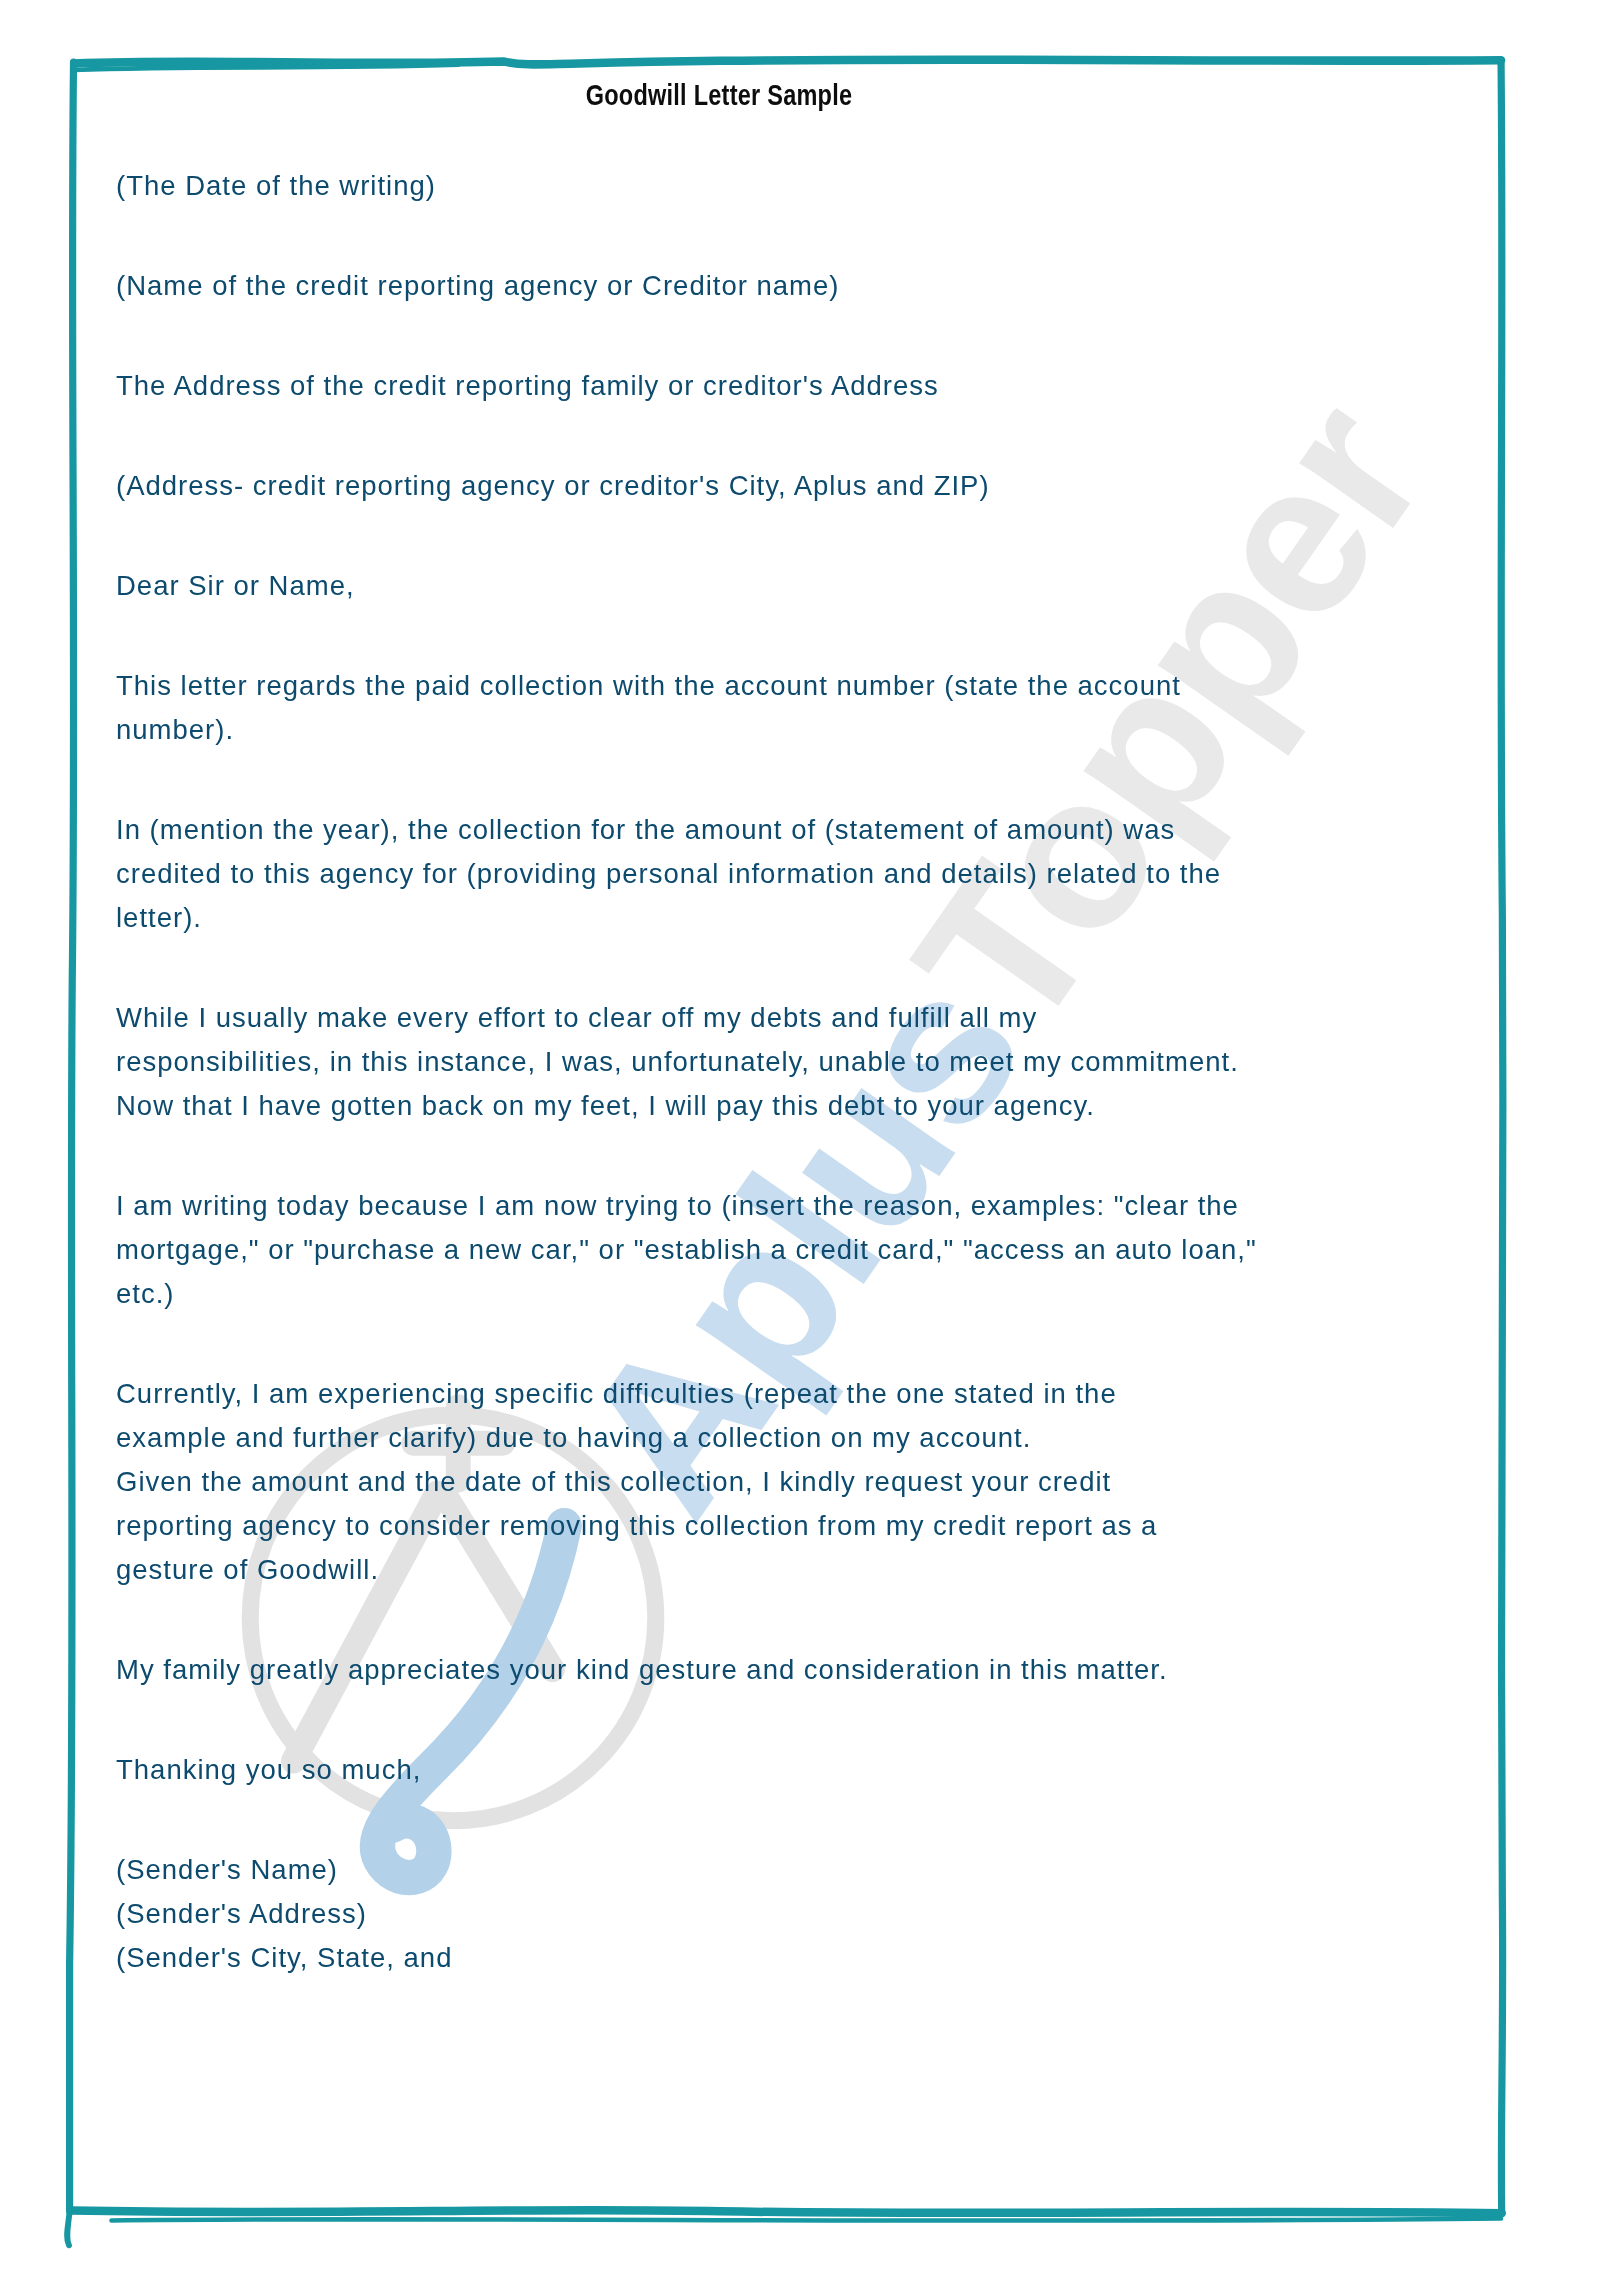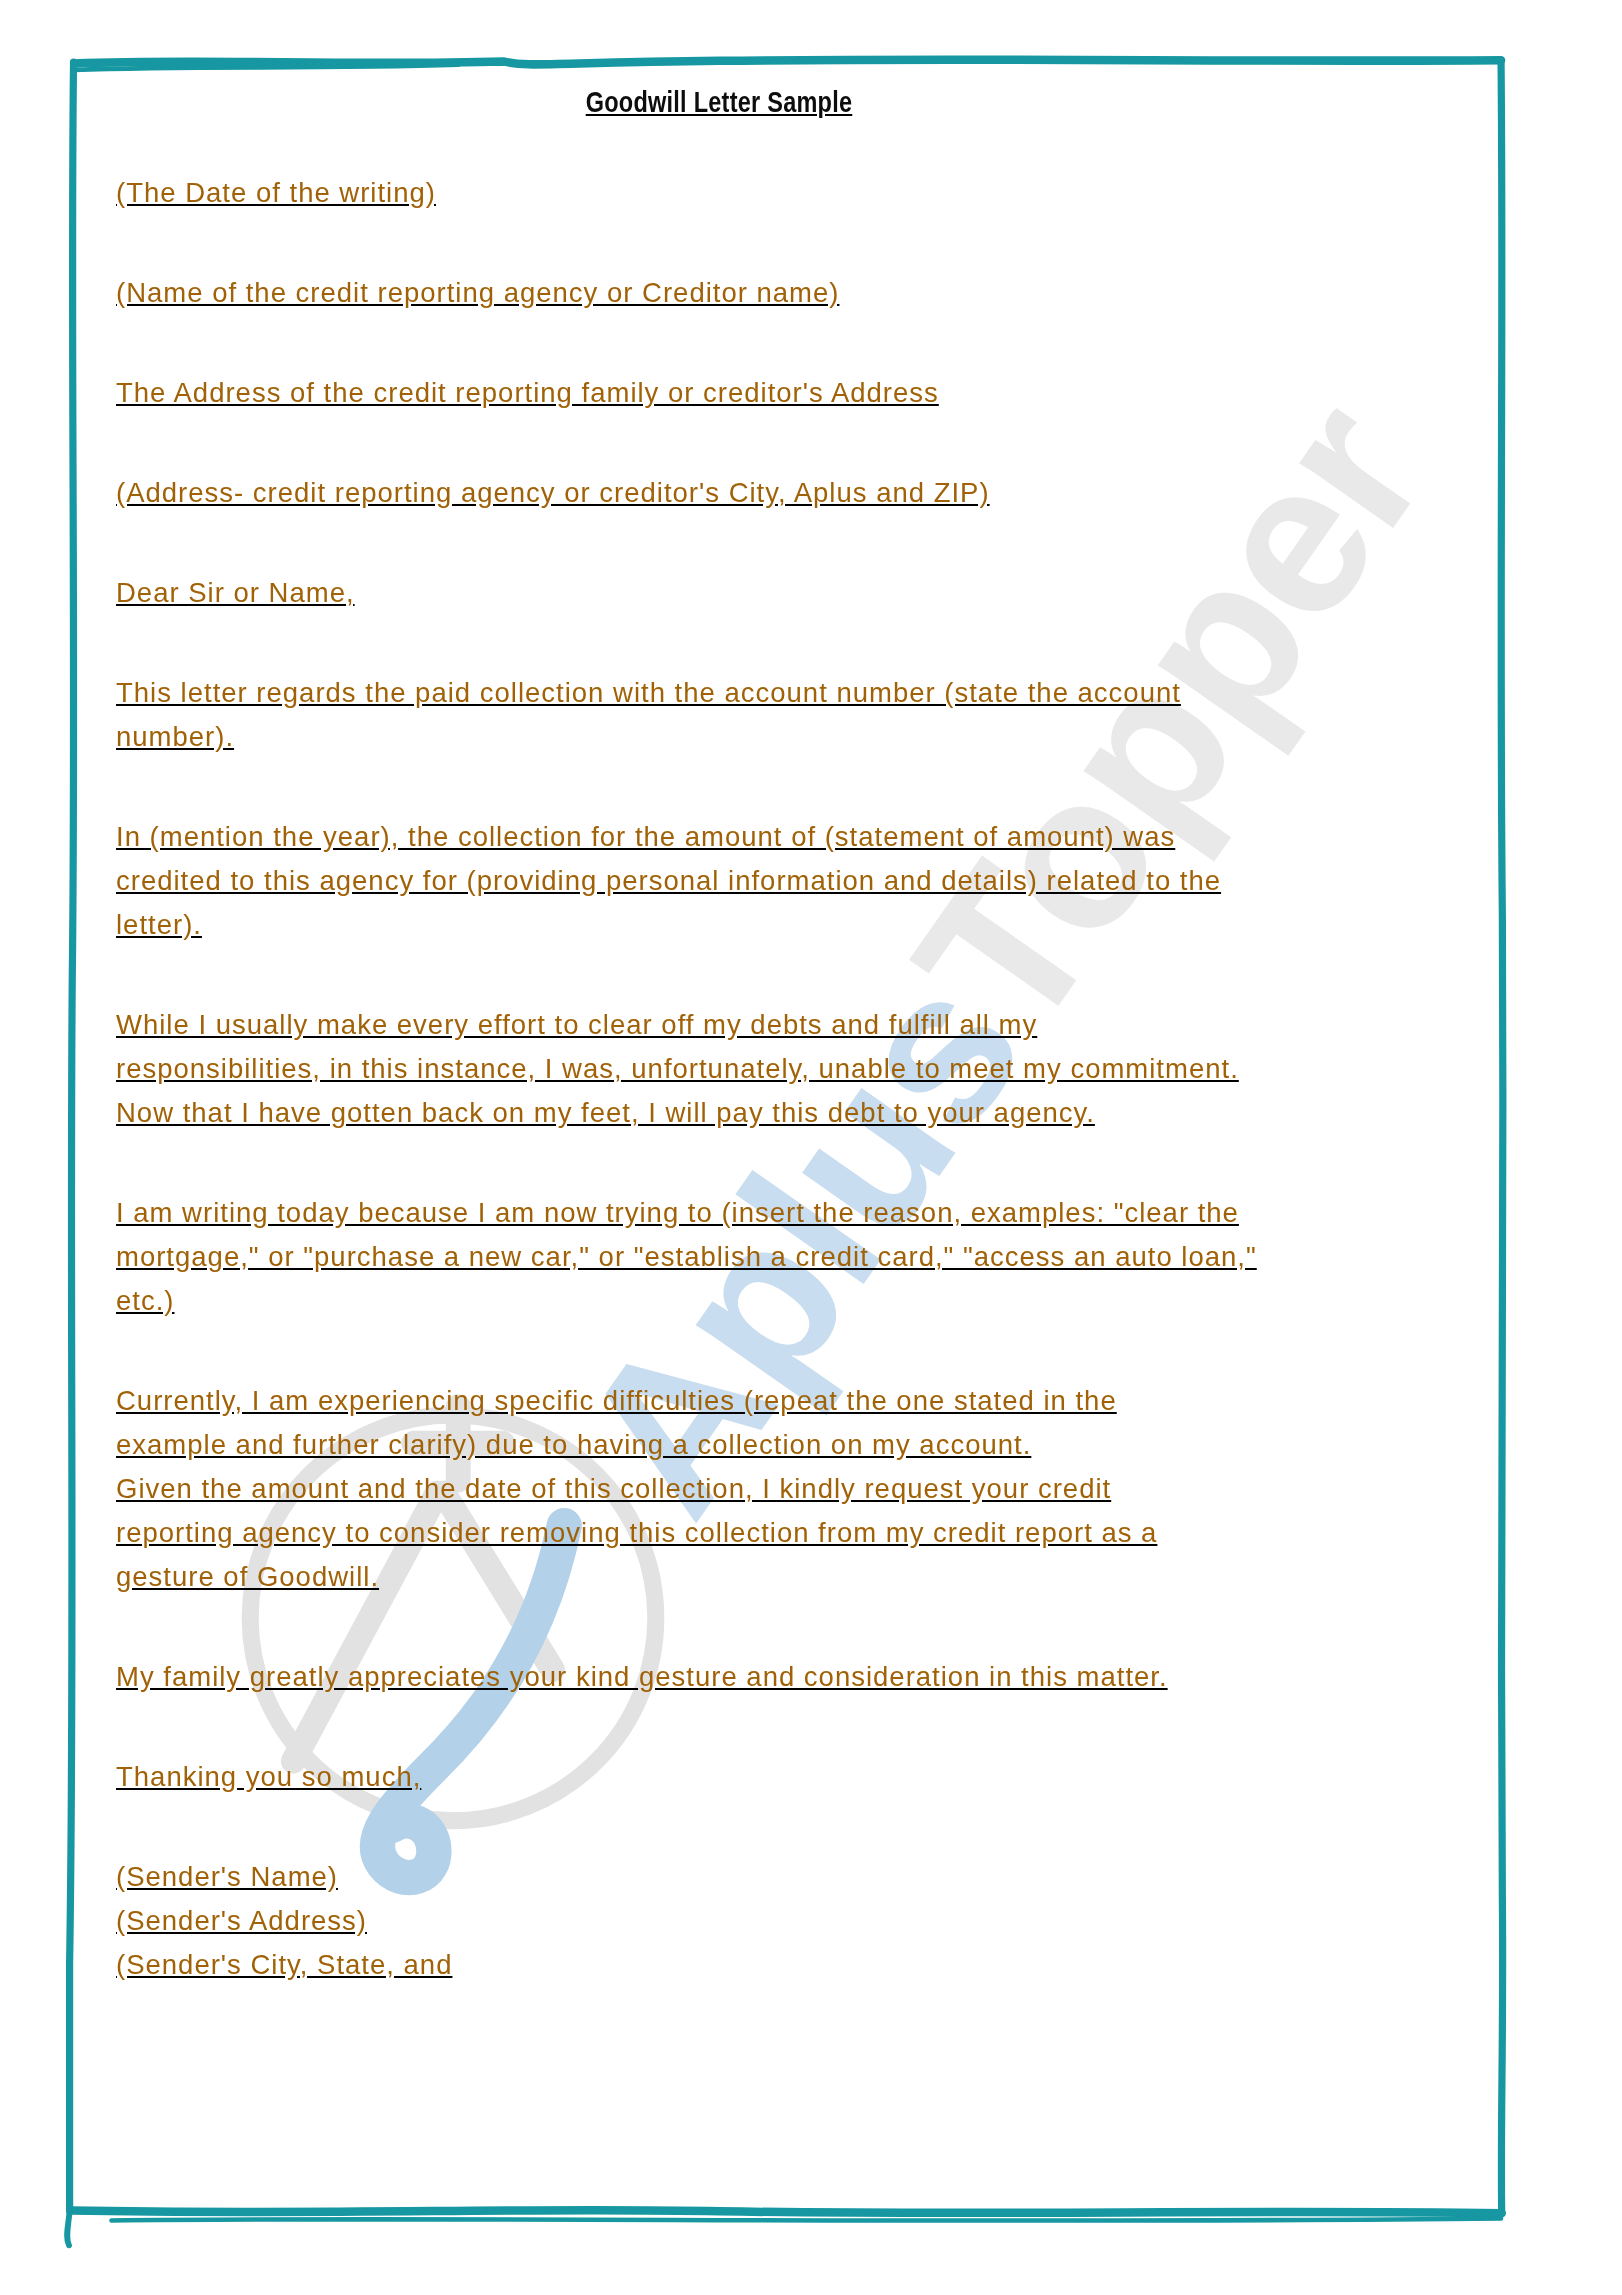--- a/index.html
+++ b/index.html
@@ -26,7 +26,7 @@
   
   .content{
     position:absolute;z-index:2;
-    left:116px;top:82px;width:1382px;text-decoration:underline;
+    left:116px;top:75px;width:1382px;
   }
   .title{
     font-size:29.4px;font-weight:700;color:#0d0d0d;

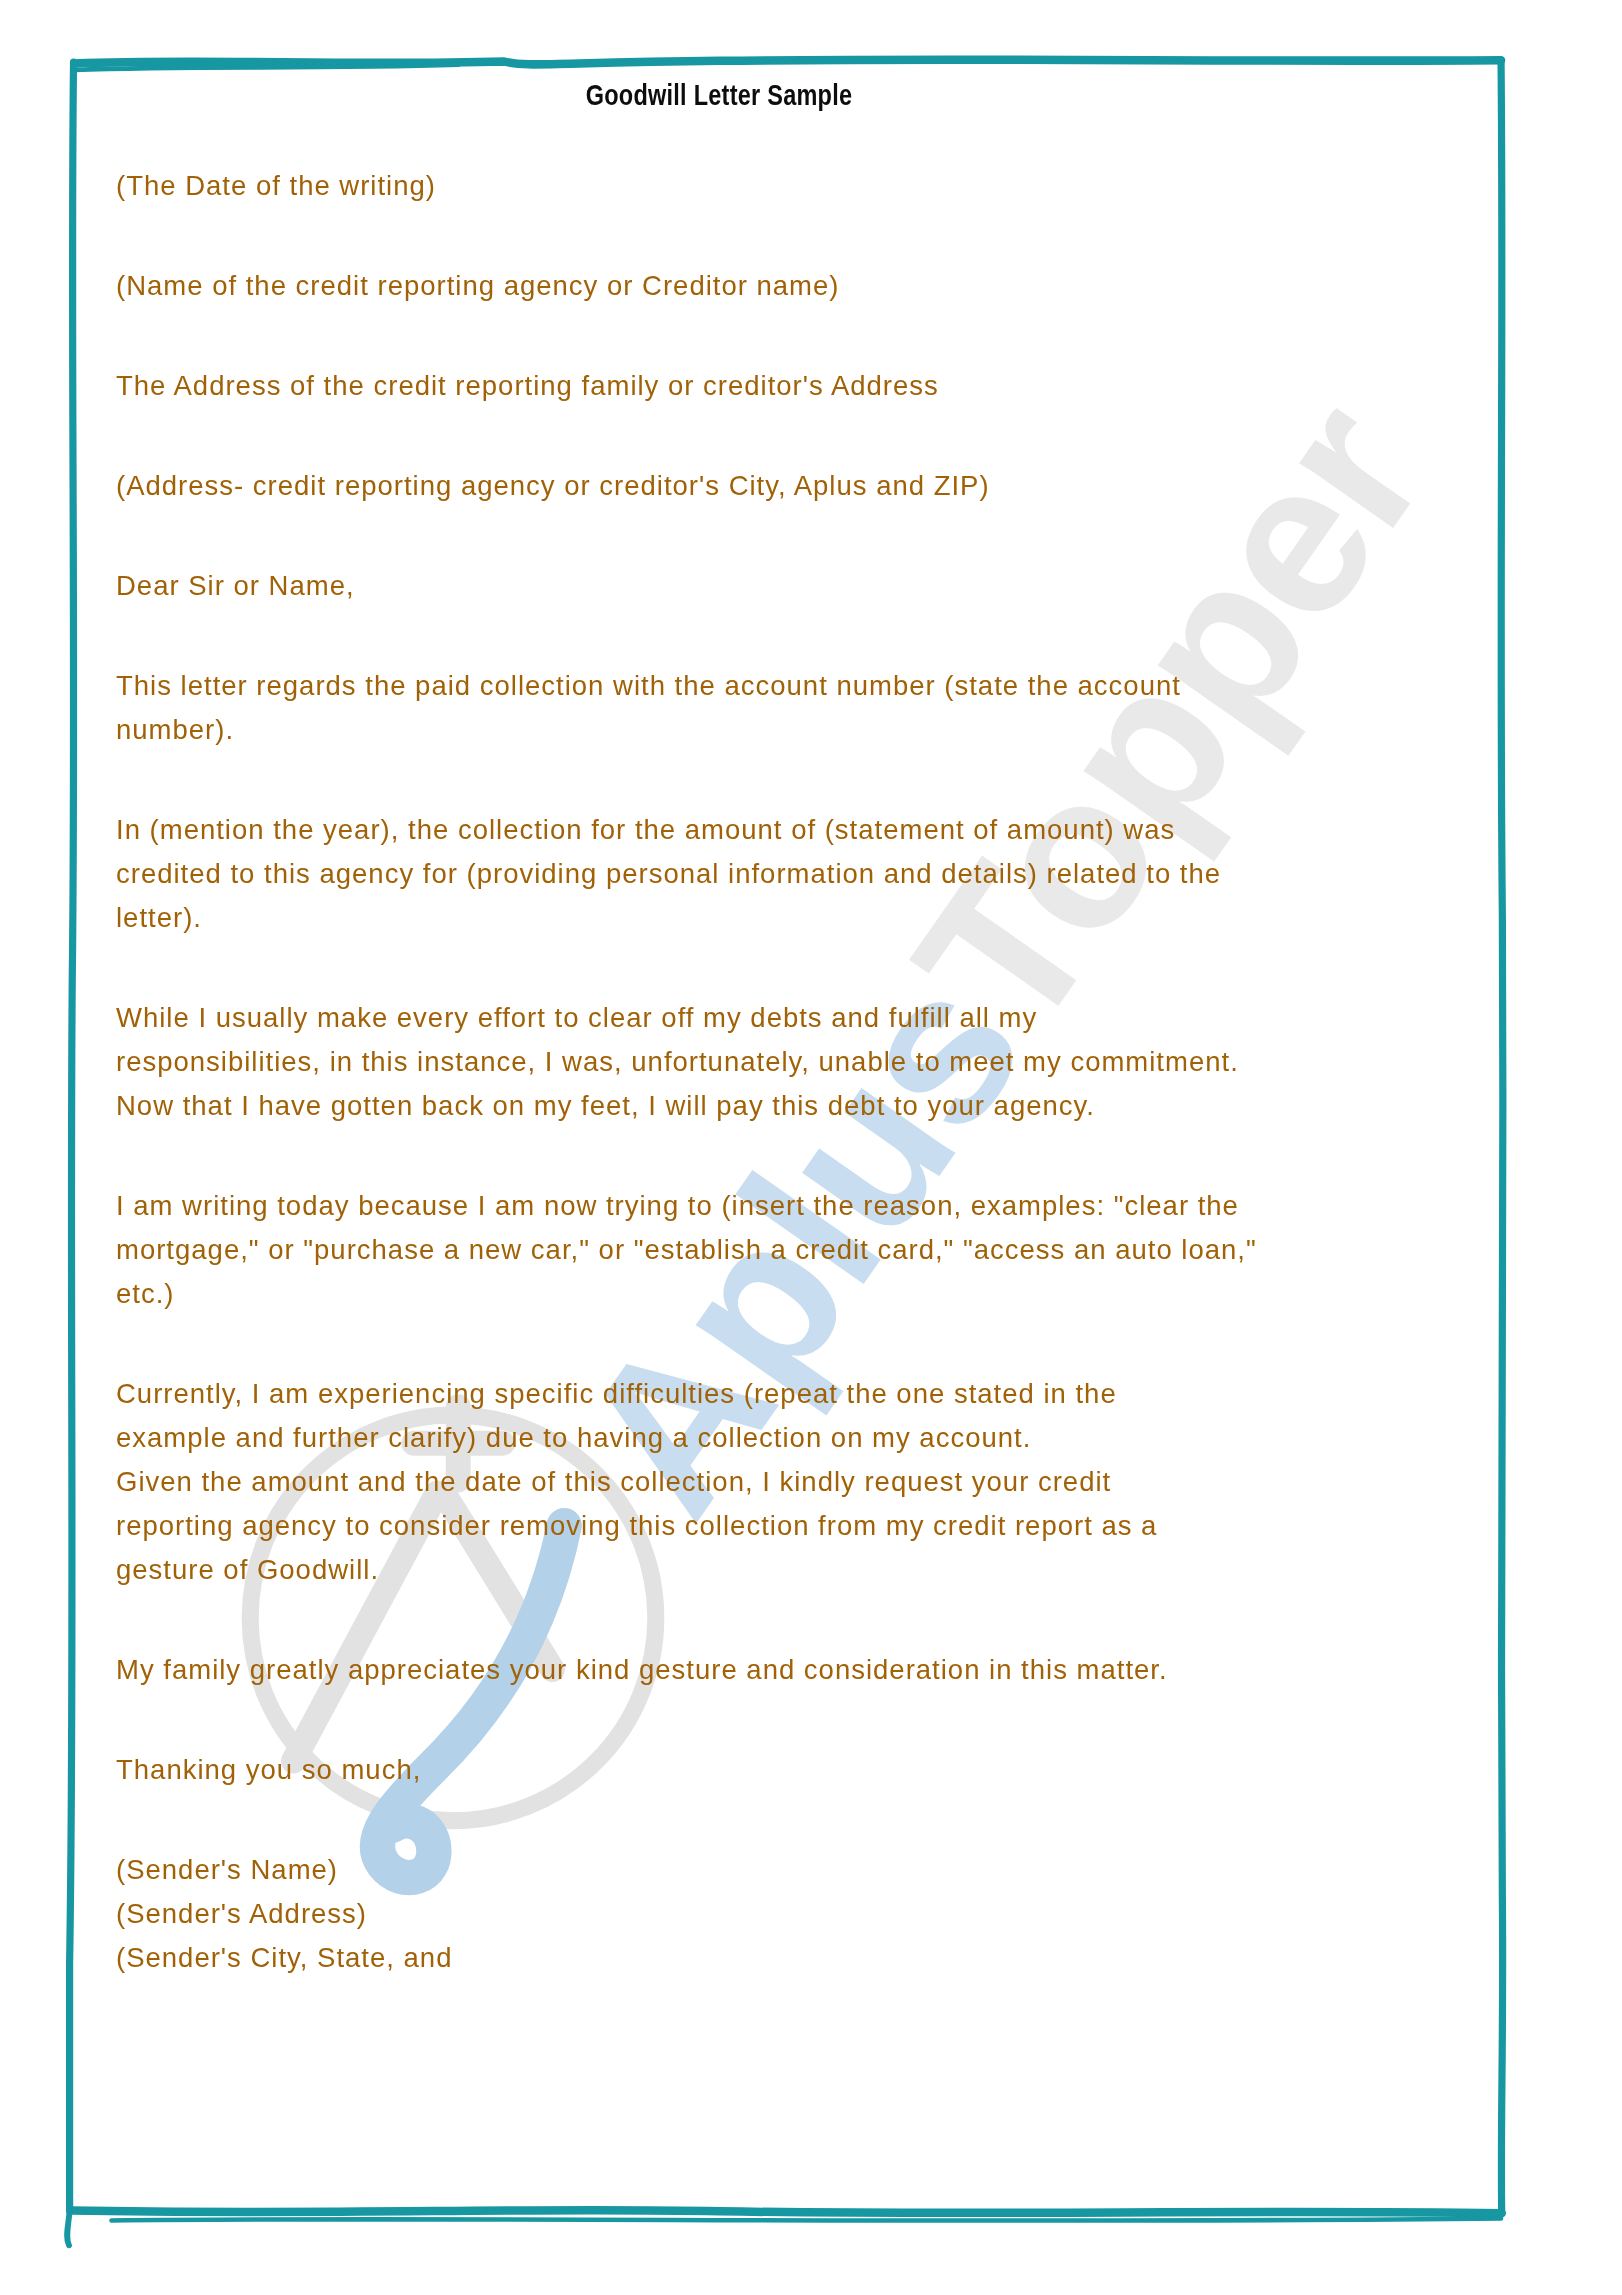--- a/index.html
+++ b/index.html
@@ -36,7 +36,7 @@
     letter-spacing:0.3px;
   }
   .para{
-    font-size:27.5px;color:#a16207;line-height:44px;
+    font-size:27.5px;color:#0c4a6e;line-height:44px;
     letter-spacing:1px;
     margin:0 0 56px 0;
   }

